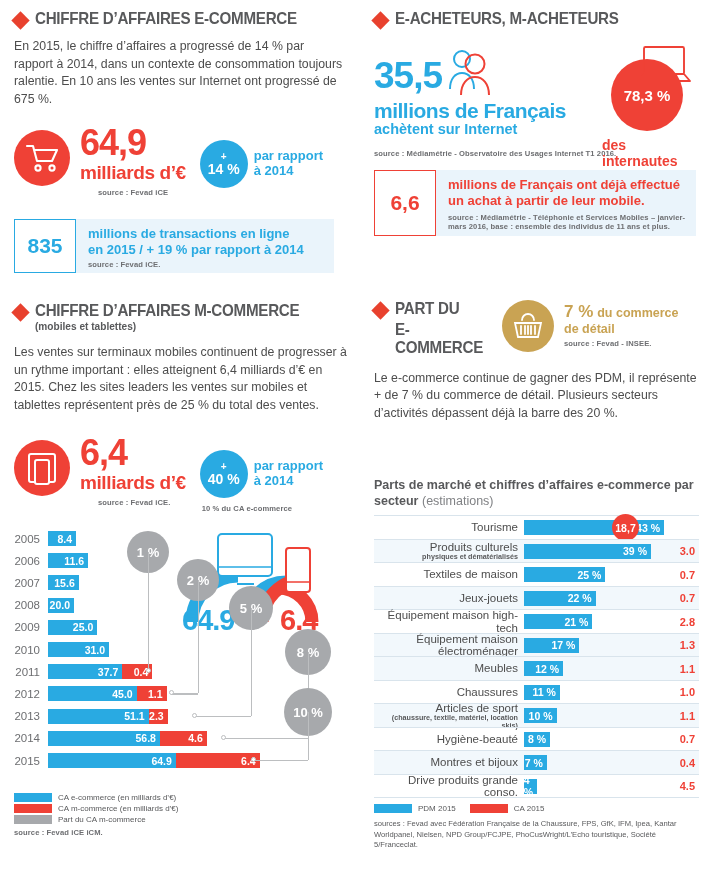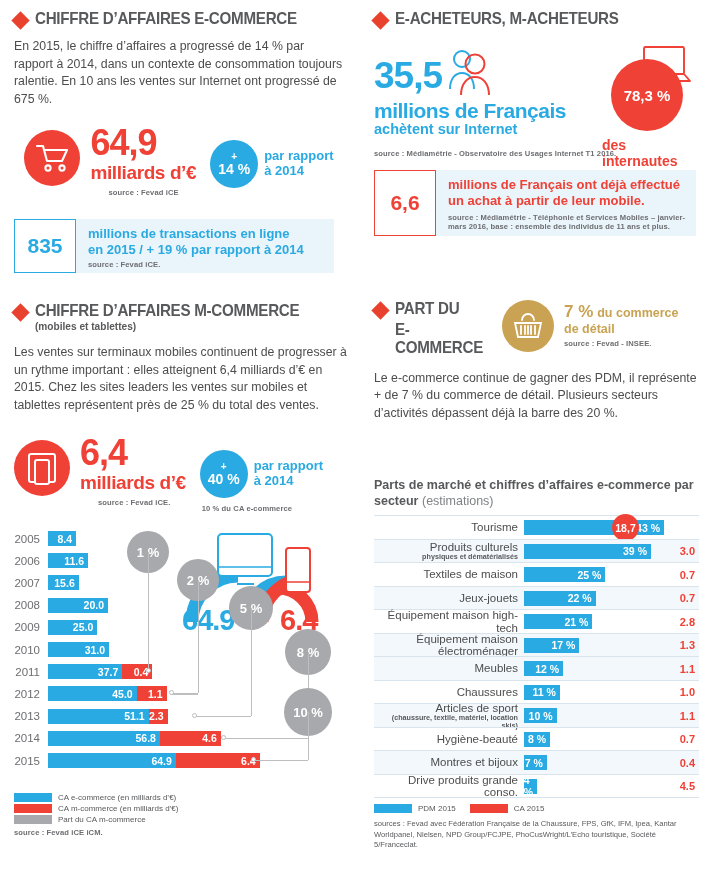--- a/index.html
+++ b/index.html
@@ -135,7 +135,7 @@
     </div>
     <div class="body-text" style="margin-top:11px;">En 2015, le chiffre d’affaires a progressé de 14 % par rapport à 2014, dans un contexte de consommation toujours ralentie. En 10 ans les ventes sur Internet ont progressé de 675 %.</div>
 
-    <div class="figrow" style="margin-top:18px;justify-content:center;">
+    <div class="figrow" style="margin-top:18px;">
       <div class="circ-icon">
         <svg width="56" height="56" viewBox="0 0 56 56">
           <g fill="none" stroke="#ffffff" stroke-width="2.1" stroke-linecap="round" stroke-linejoin="round">

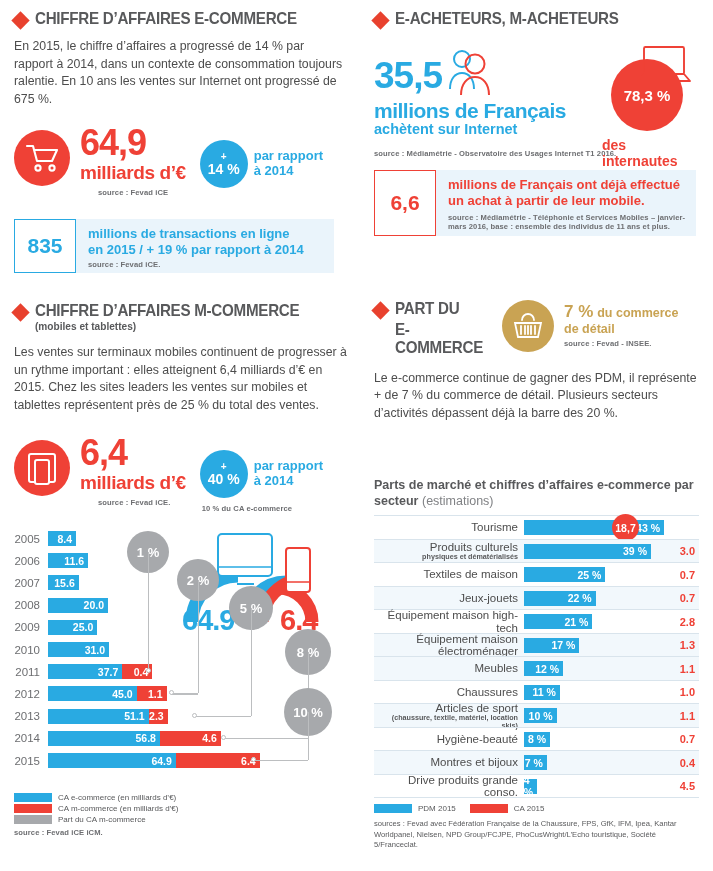--- a/index.html
+++ b/index.html
@@ -293,7 +293,7 @@
       </div>
       <div class="row" style="top: 66.6px; left: 0px;">
         <div class="yr">2008</div>
-        <div class="bar-blue" style="width: 60px;">20.0</div>
+        <div class="bar-blue" style="width: 26px;">20.0</div>
       </div>
       <div class="row" style="top: 88.8px; left: 0px;">
         <div class="yr">2009</div>

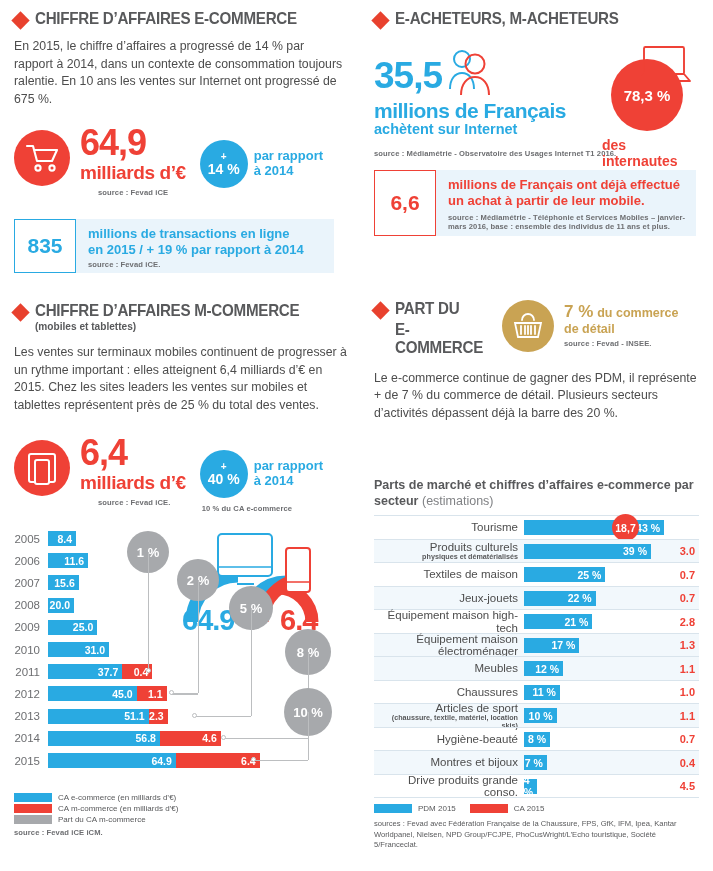--- a/index.html
+++ b/index.html
@@ -321,7 +321,7 @@
       <div class="row" style="top: 199.8px; left: 0px;">
         <div class="yr">2014</div>
         <div class="bar-blue" style="width: 111.896px;">56.8</div>
-        <div class="bar-red" style="width: 61px;">4.6</div>
+        <div class="bar-red" style="width: 47px;">4.6</div>
       </div>
       <div class="row" style="top: 222px; left: 0px;">
         <div class="yr">2015</div>

